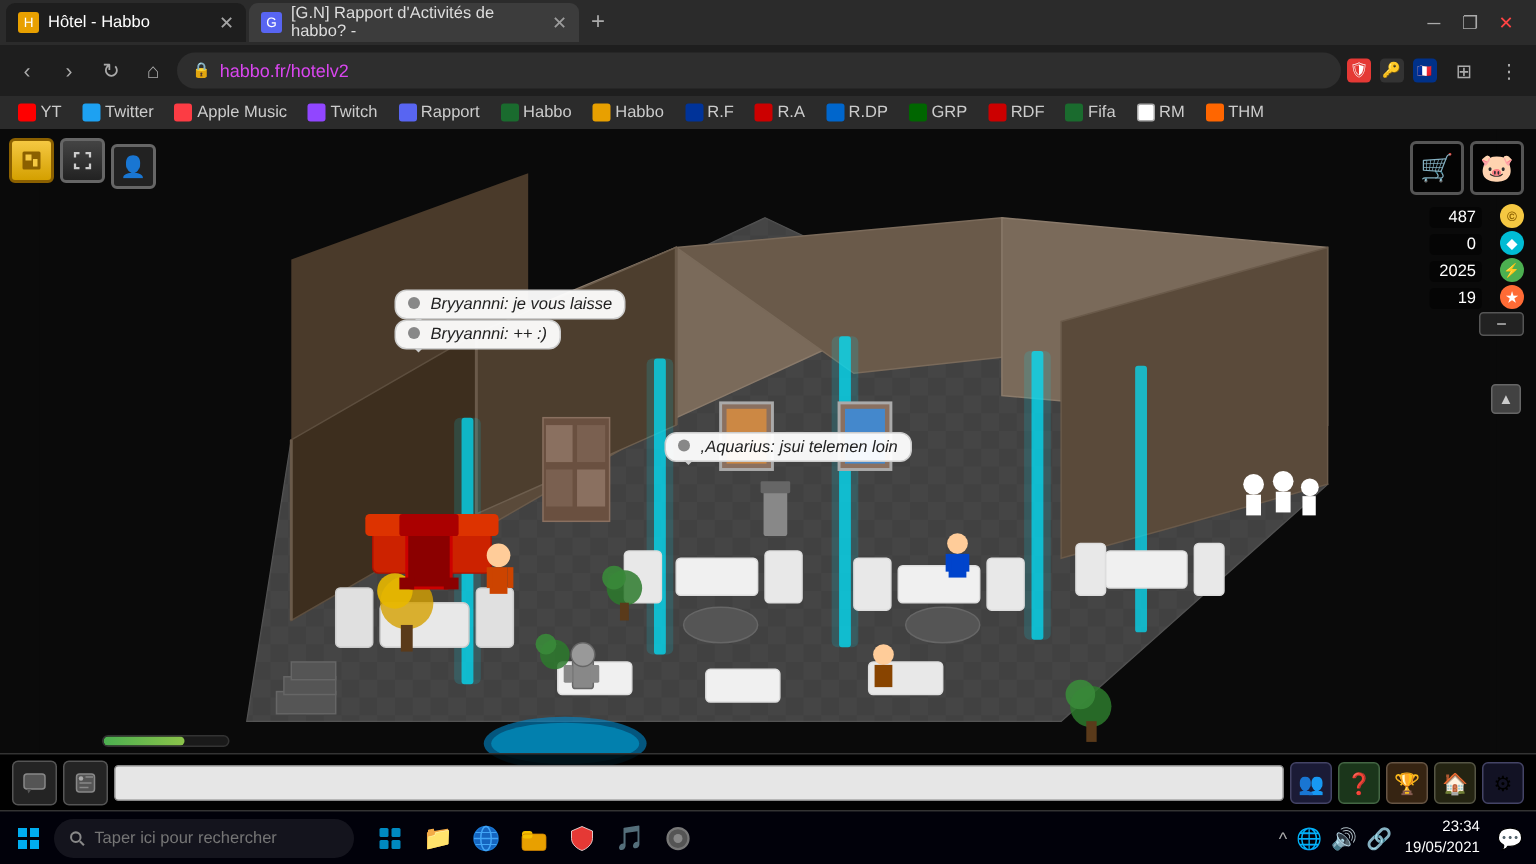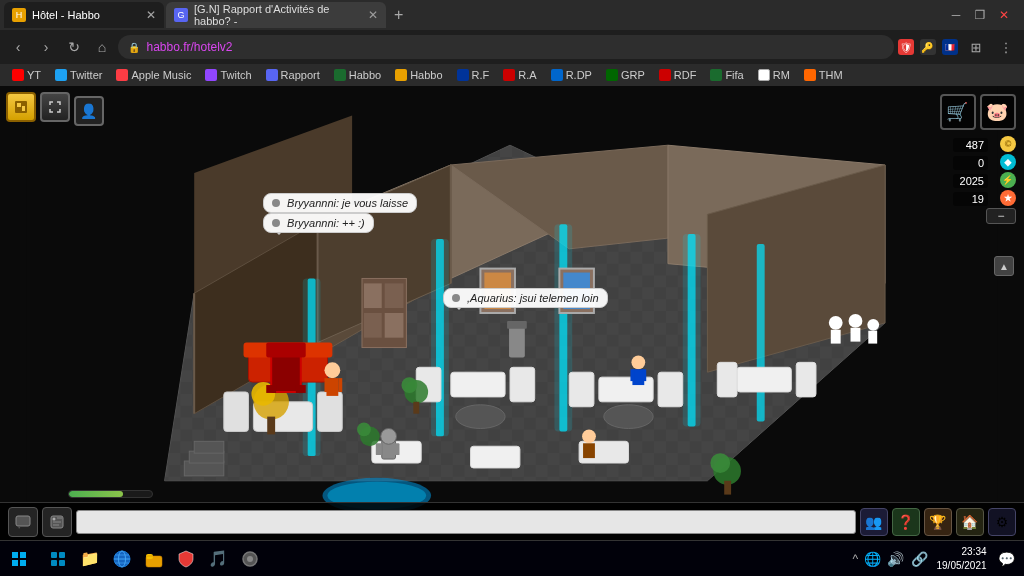--- a/index.html
+++ b/index.html
@@ -899,6 +899,13 @@
         <rect x="8" y="8" width="6" height="6" fill="#00adef"></rect>
       </svg>
     </button>
+    <div class="search-bar">
+      <svg width="12" height="12" viewBox="0 0 12 12">
+        <circle cx="5" cy="5" r="3.5" fill="none" stroke="#888" stroke-width="1.5"></circle>
+        <line x1="8" y1="8" x2="11" y2="11" stroke="#888" stroke-width="1.5"></line>
+      </svg>
+      <input type="text" placeholder="Taper ici pour rechercher" style="">
+    </div>
     <div class="taskbar-icons">
       <div class="tb-icon">
         <svg width="16" height="16" viewBox="0 0 16 16">

